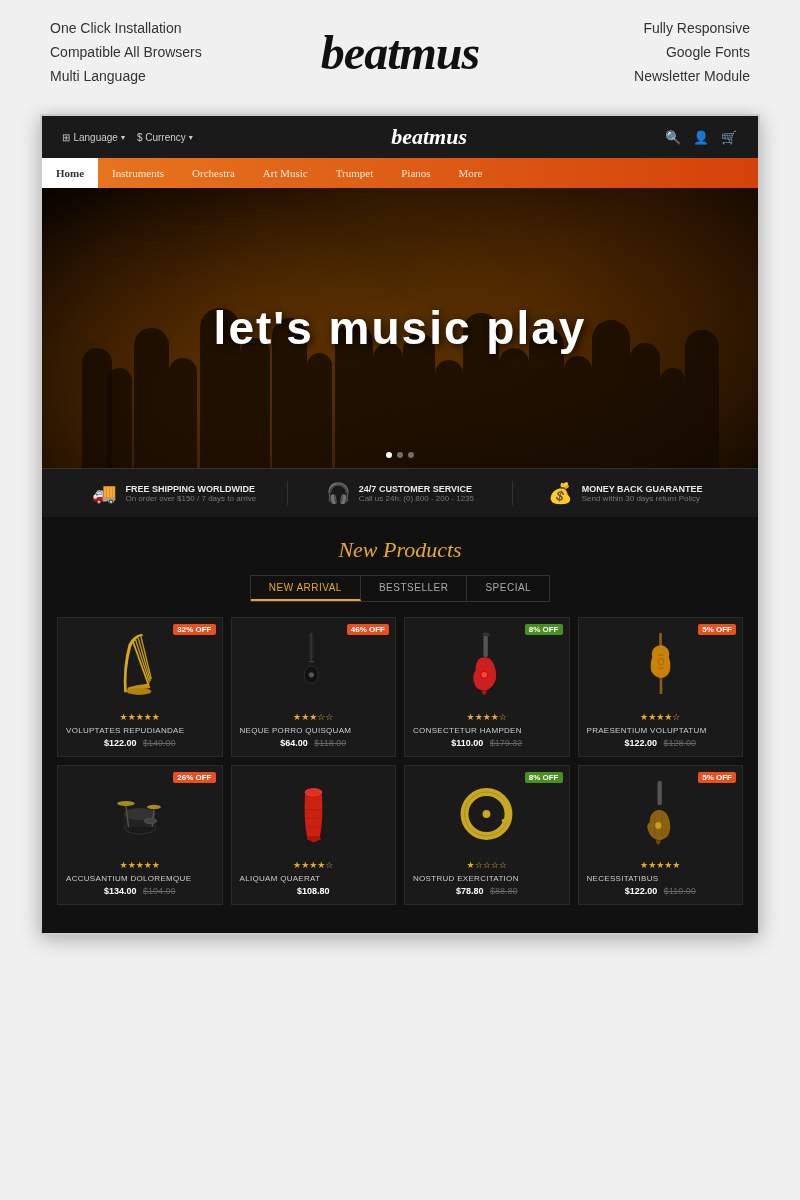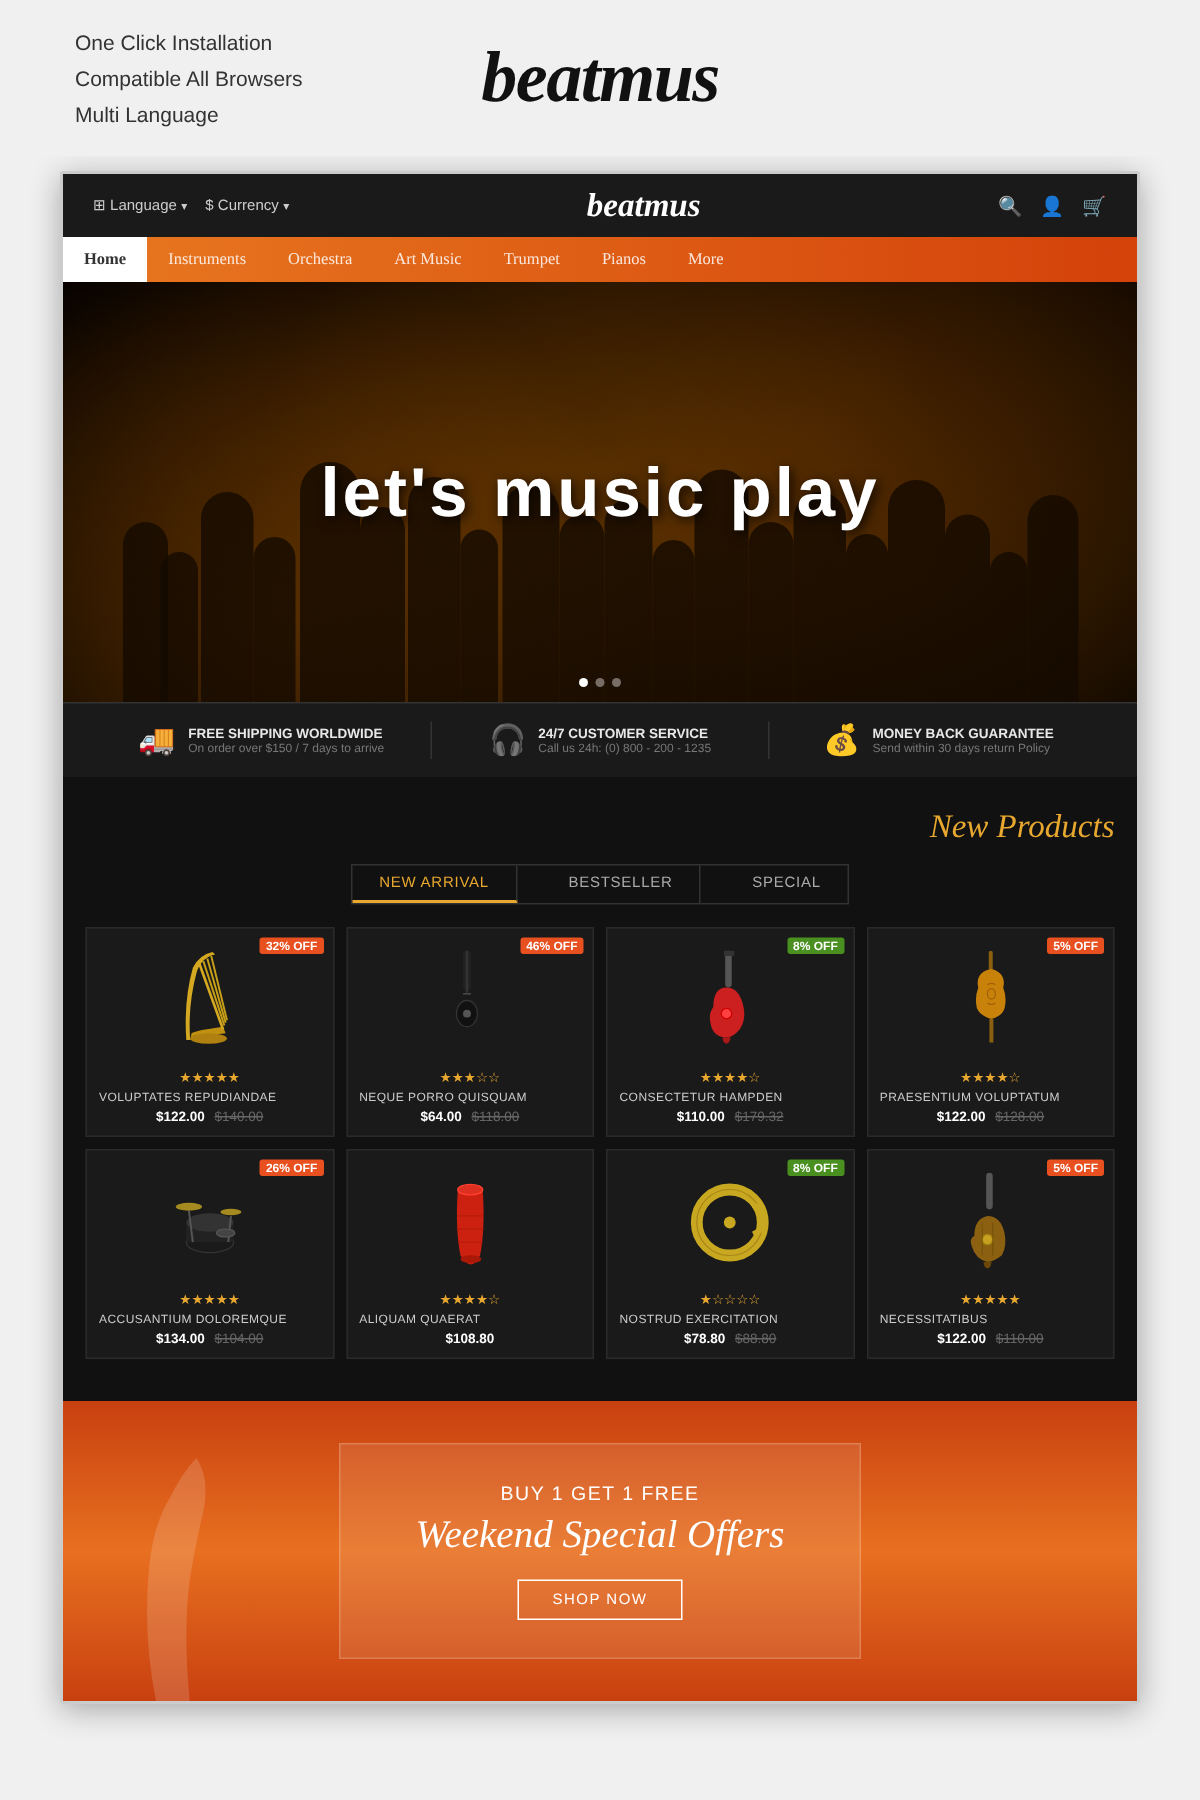--- a/index.html
+++ b/index.html
@@ -296,6 +296,11 @@
     </div>
     <div class="top-info-center">
       <span class="logo-text">beatmus</span>
+    </div>
+    <div class="top-info-right">
+      <span>Fully Responsive</span>
+      <span>Google Fonts</span>
+      <span>Newsletter Module</span>
     </div>
   </div>
 

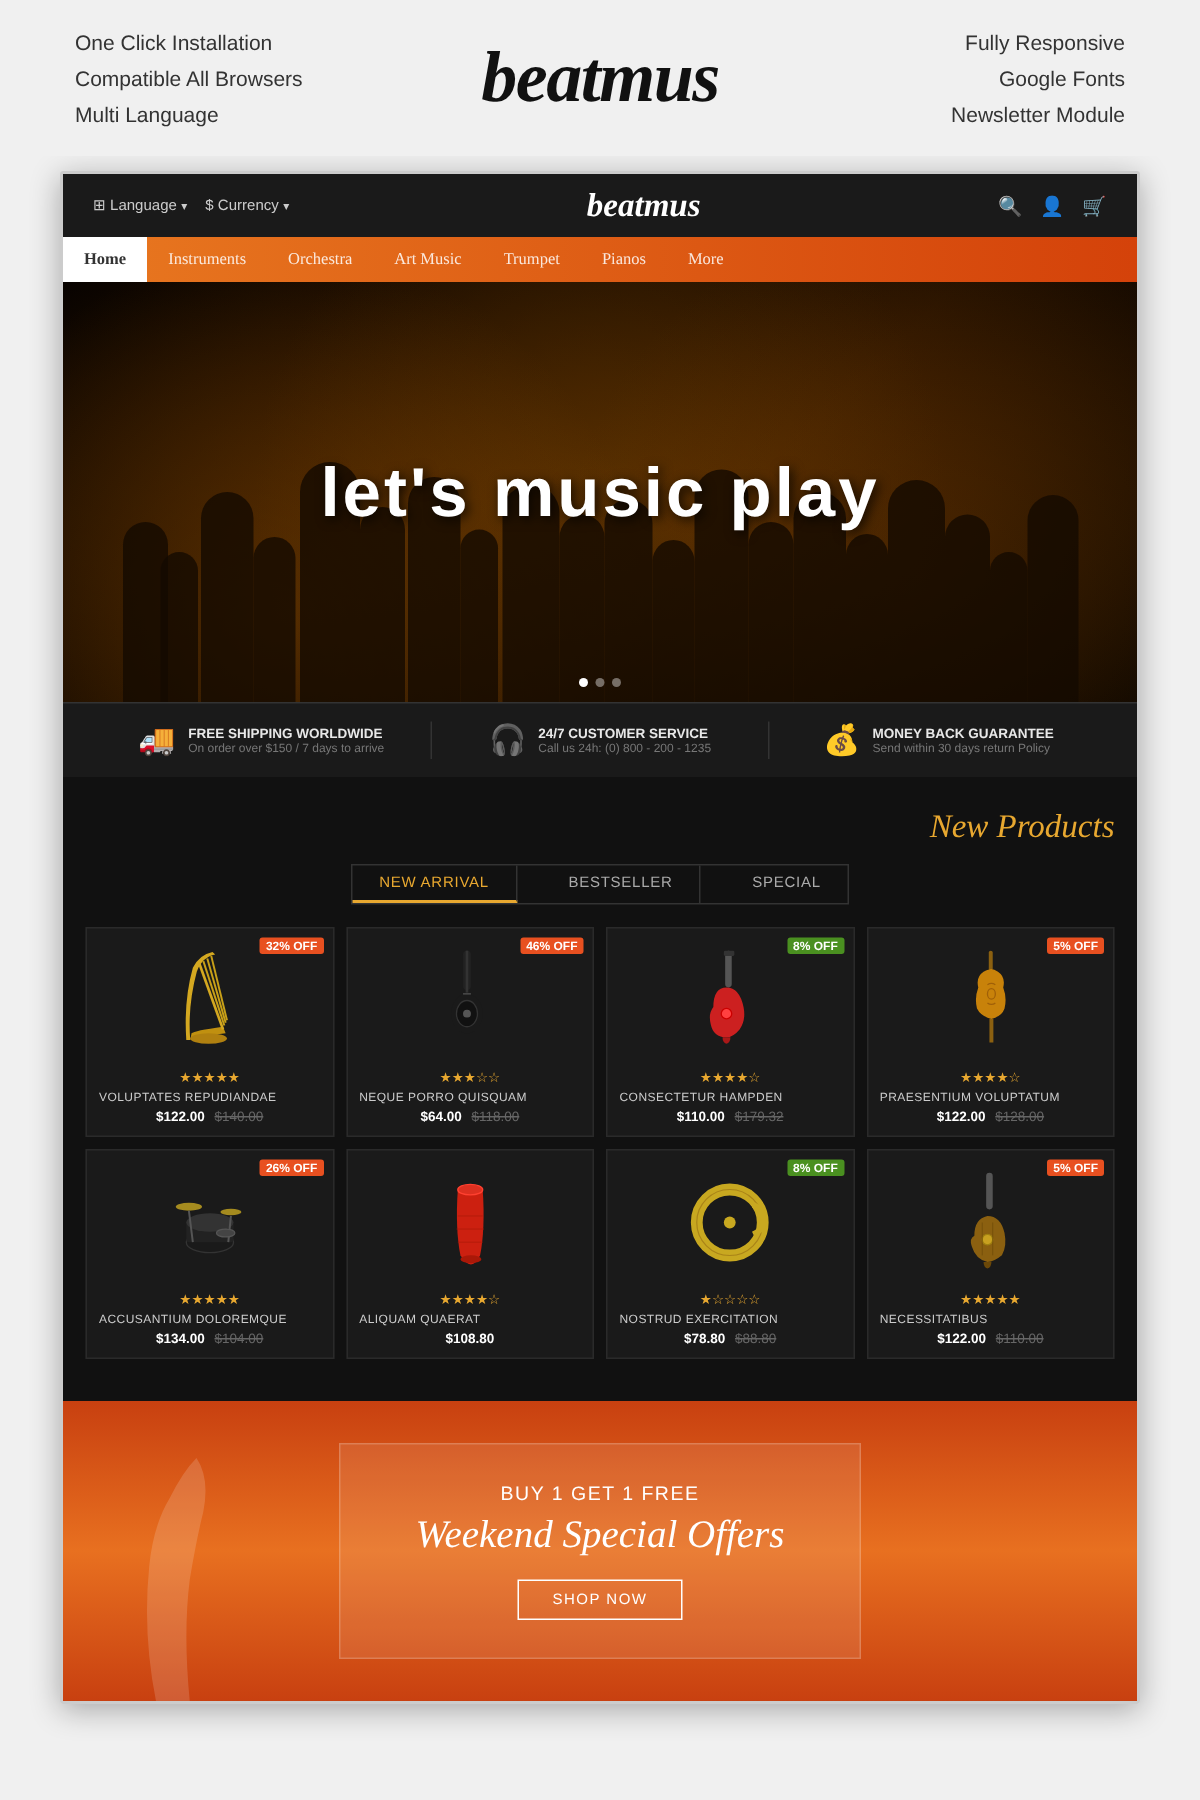--- a/index.html
+++ b/index.html
@@ -175,7 +175,7 @@
       padding: 20px 15px;
     }
     .products-title {
-      text-align: right;
+      text-align: center;
       font-size: 22px;
       color: #e8a830;
       font-family: Georgia, serif;

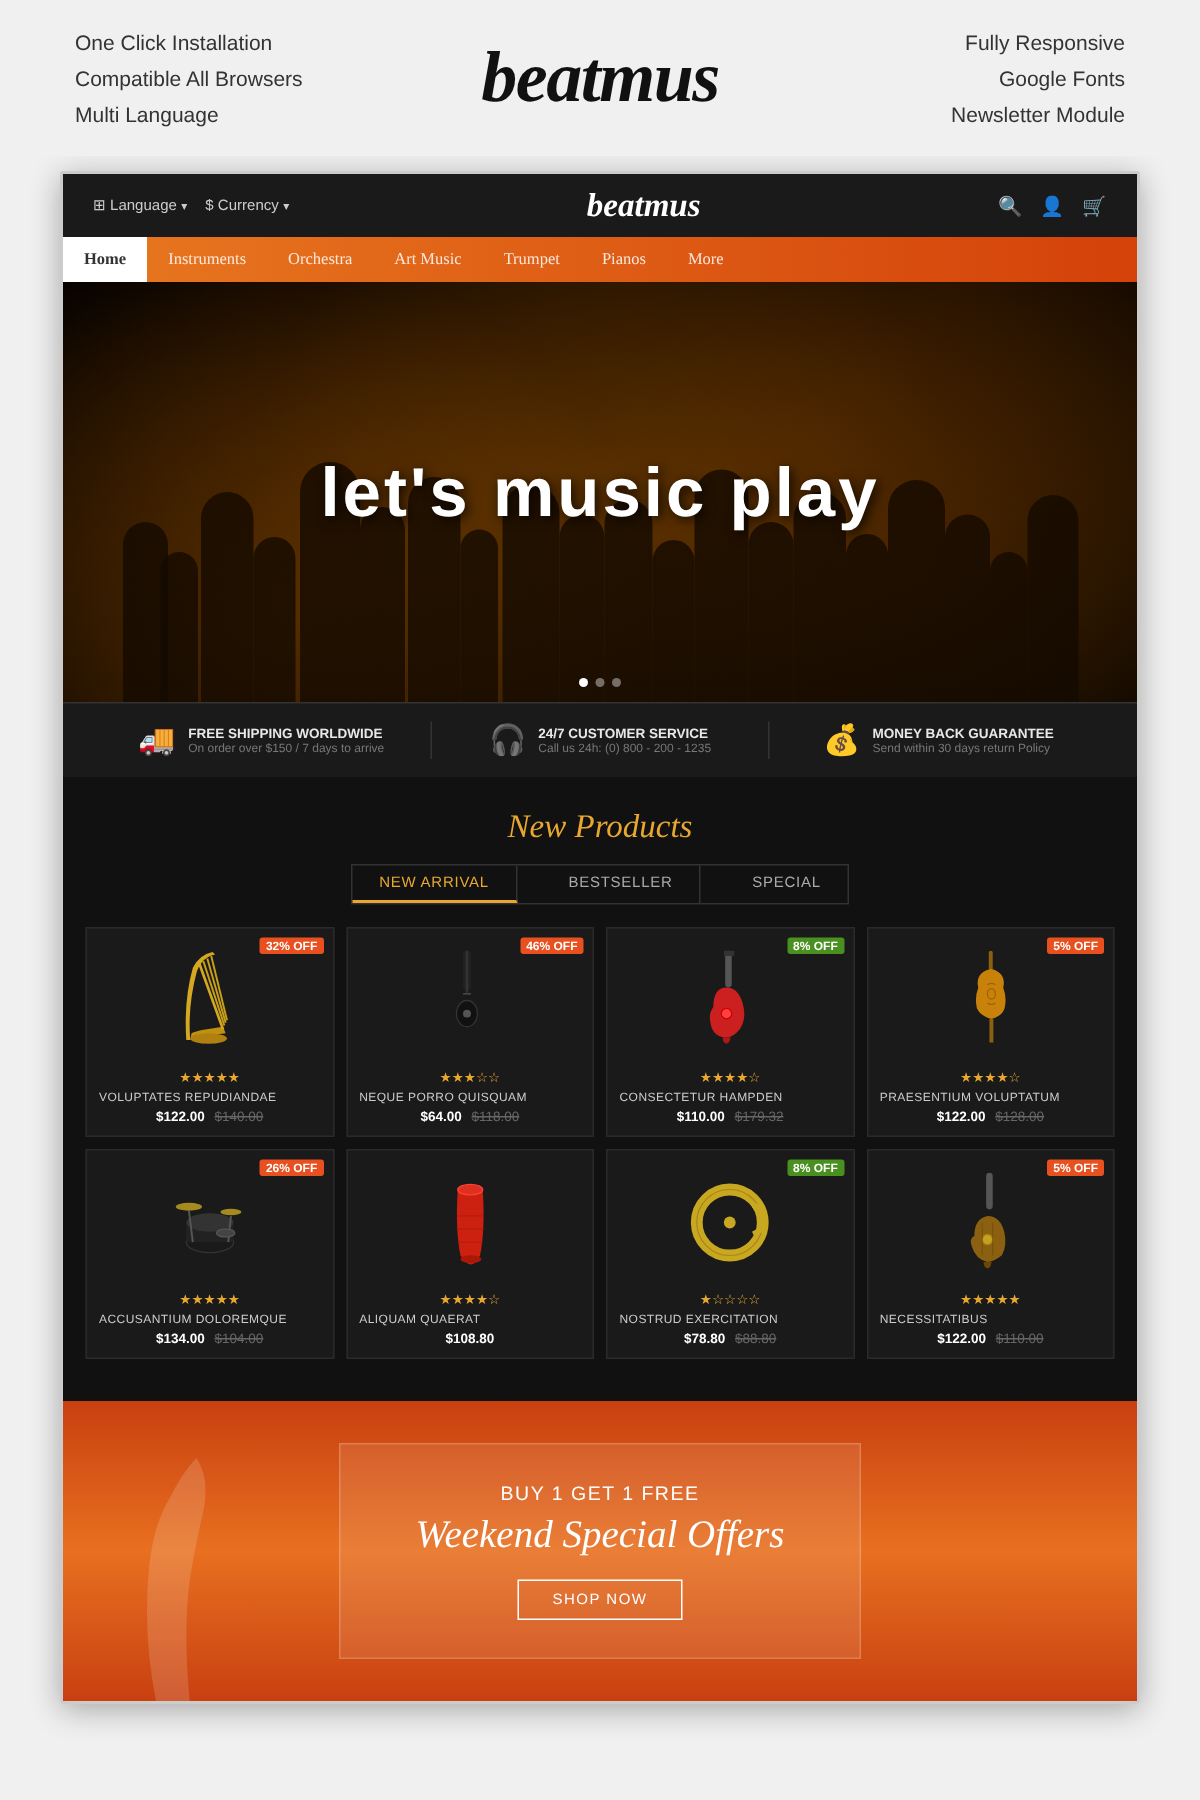--- a/index.html
+++ b/index.html
@@ -185,7 +185,7 @@
     .products-tabs {
       display: flex;
       justify-content: center;
-      gap: 16px;
+      gap: 0;
       margin-bottom: 15px;
       border: 1px solid #333;
       width: fit-content;

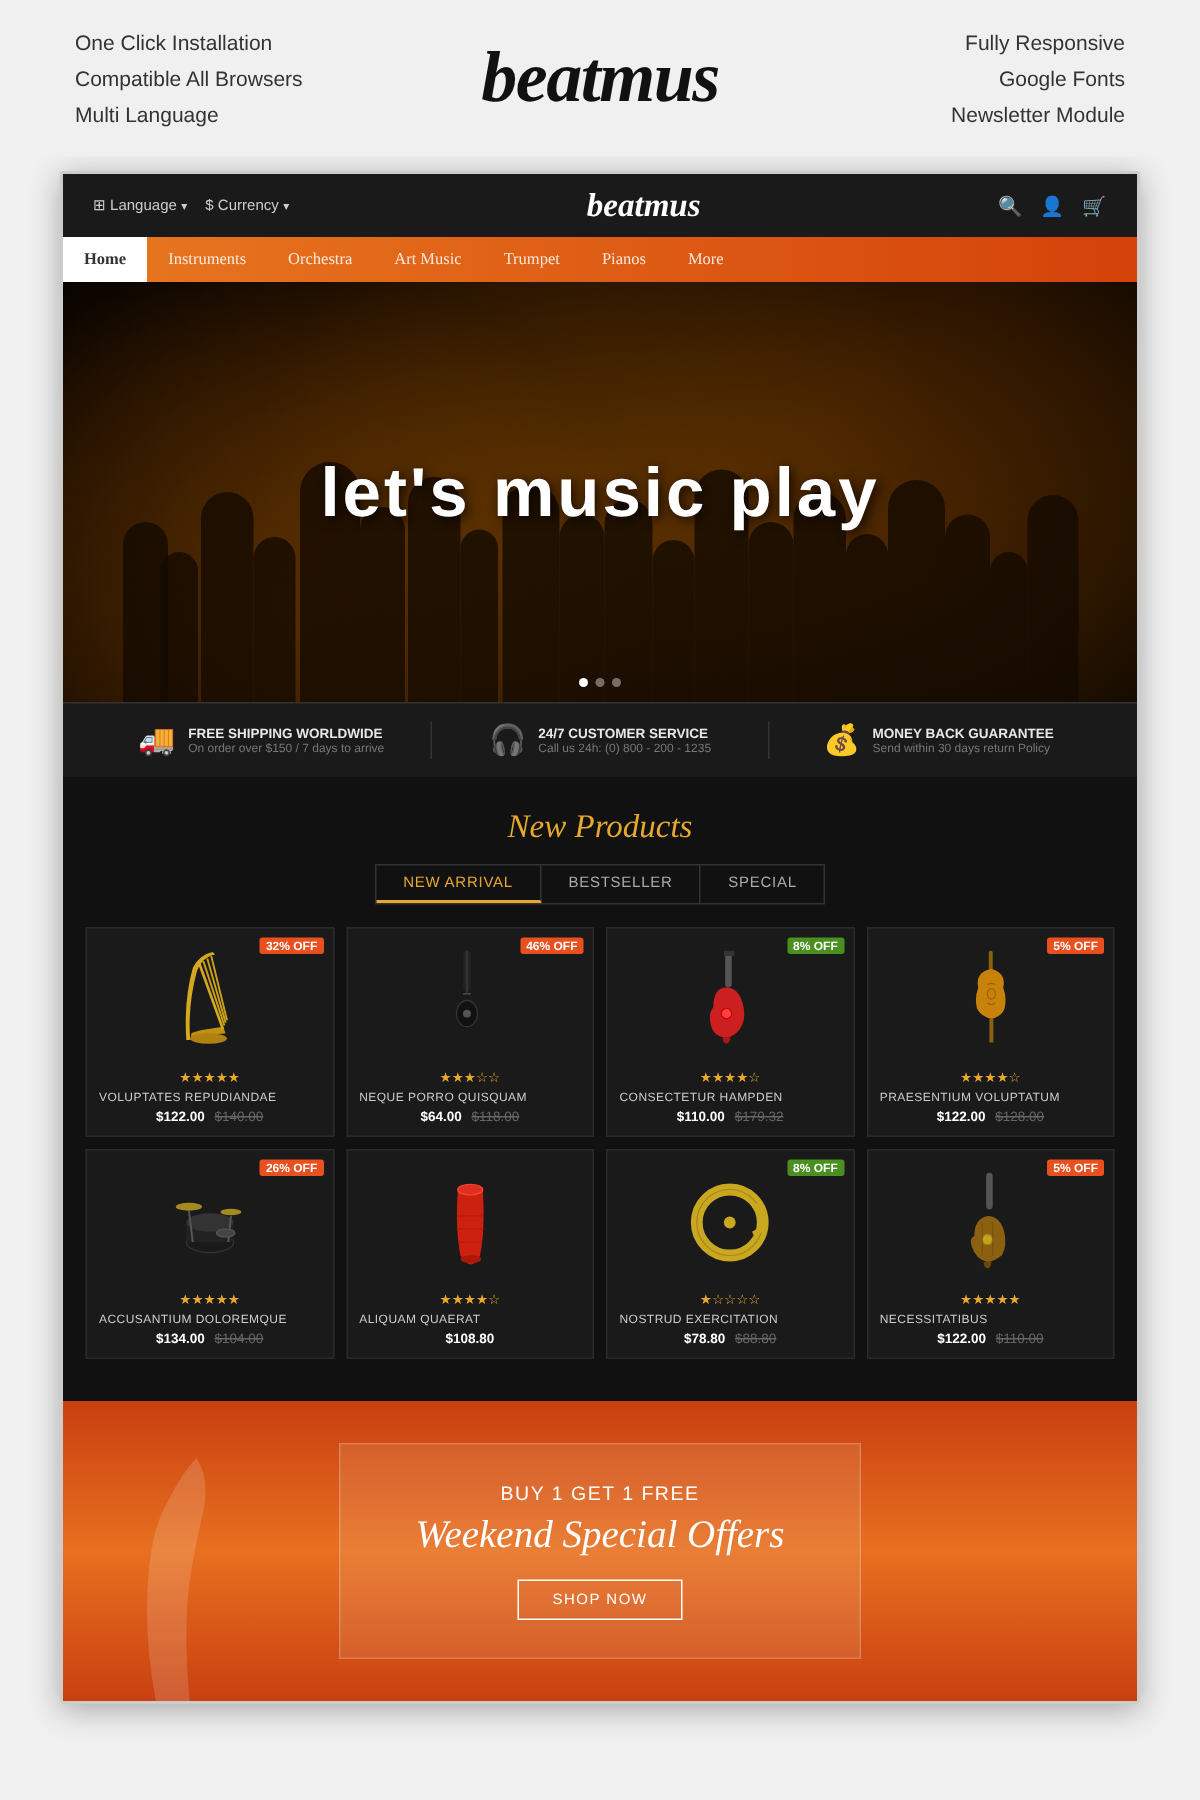--- a/index.html
+++ b/index.html
@@ -570,16 +570,6 @@
       </div>
     </div>
 
-    <div class="special-offer">
-      <svg class="special-bg-figure" viewBox="0 0 120 200" fill="none">
-        <path d="M40 200 Q30 150 35 100 Q38 70 50 50 Q60 30 70 20 Q80 35 75 60 Q70 80 65 110 Q60 150 65 200Z" fill="white"></path>
-      </svg>
-      <div class="special-content">
-        <div class="special-subtitle">Buy 1 Get 1 Free</div>
-        <div class="special-title">Weekend Special Offers</div>
-        <button class="shop-now-btn">SHOP NOW</button>
-      </div>
-    </div>
 
   </div>
 

